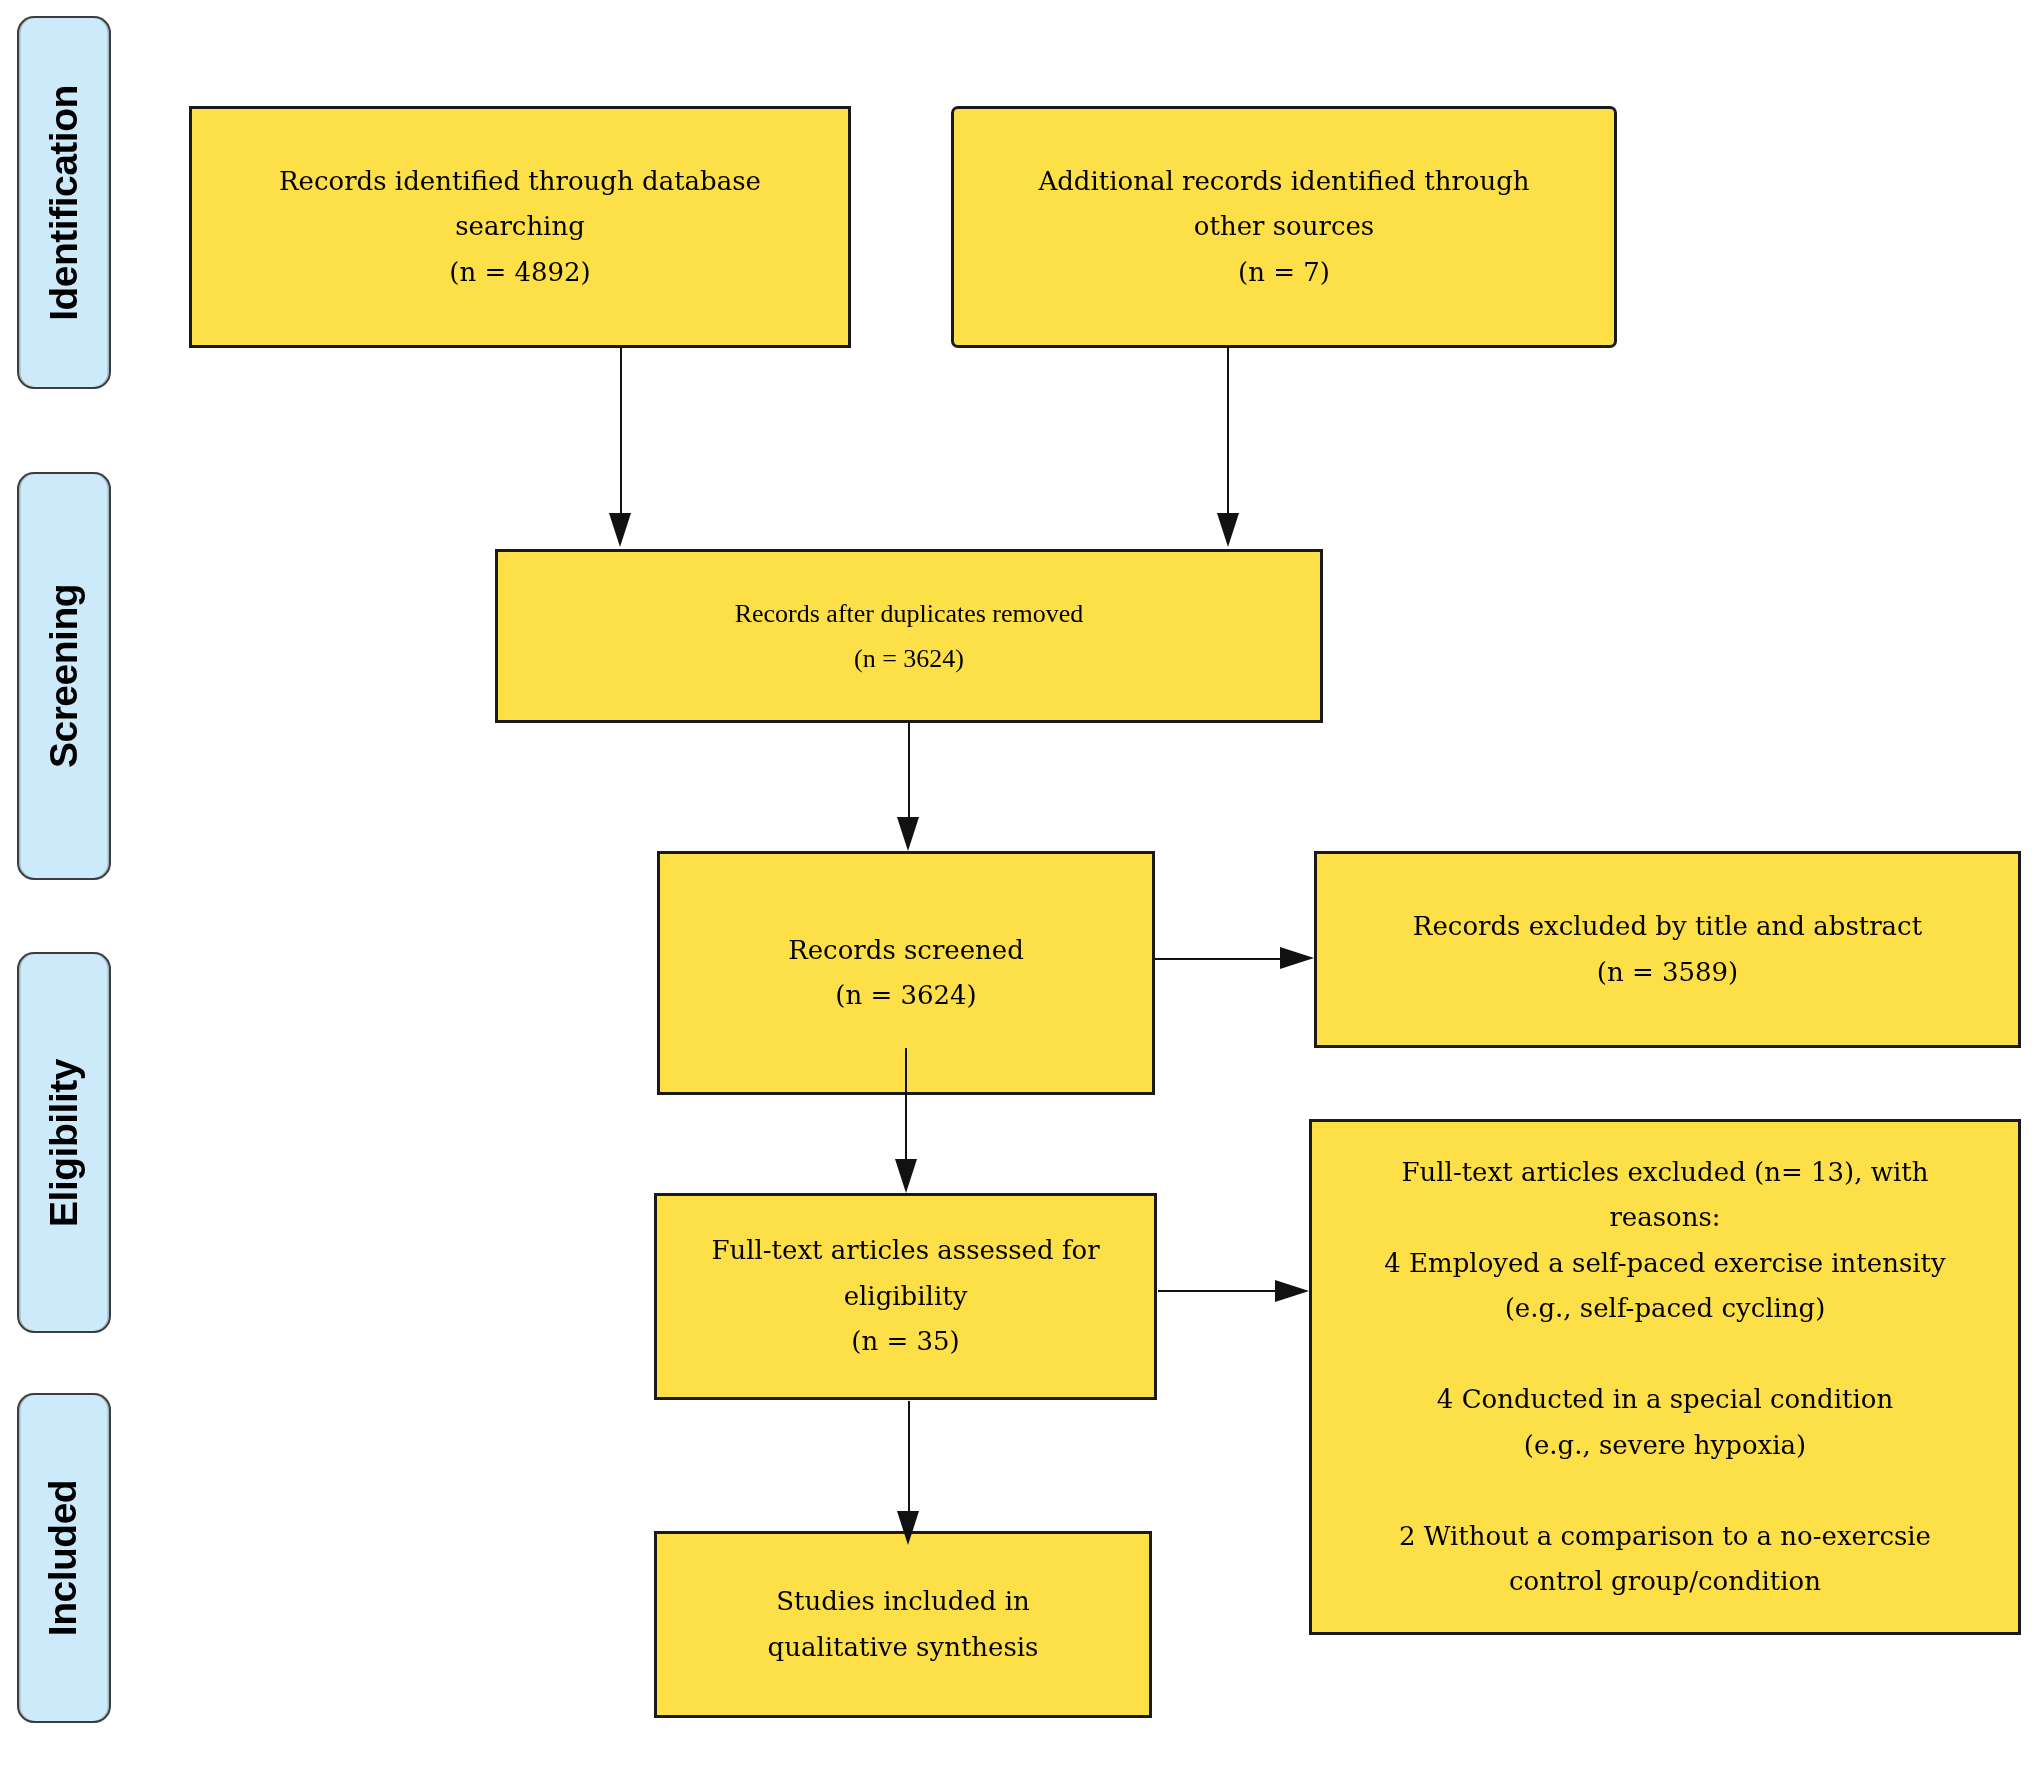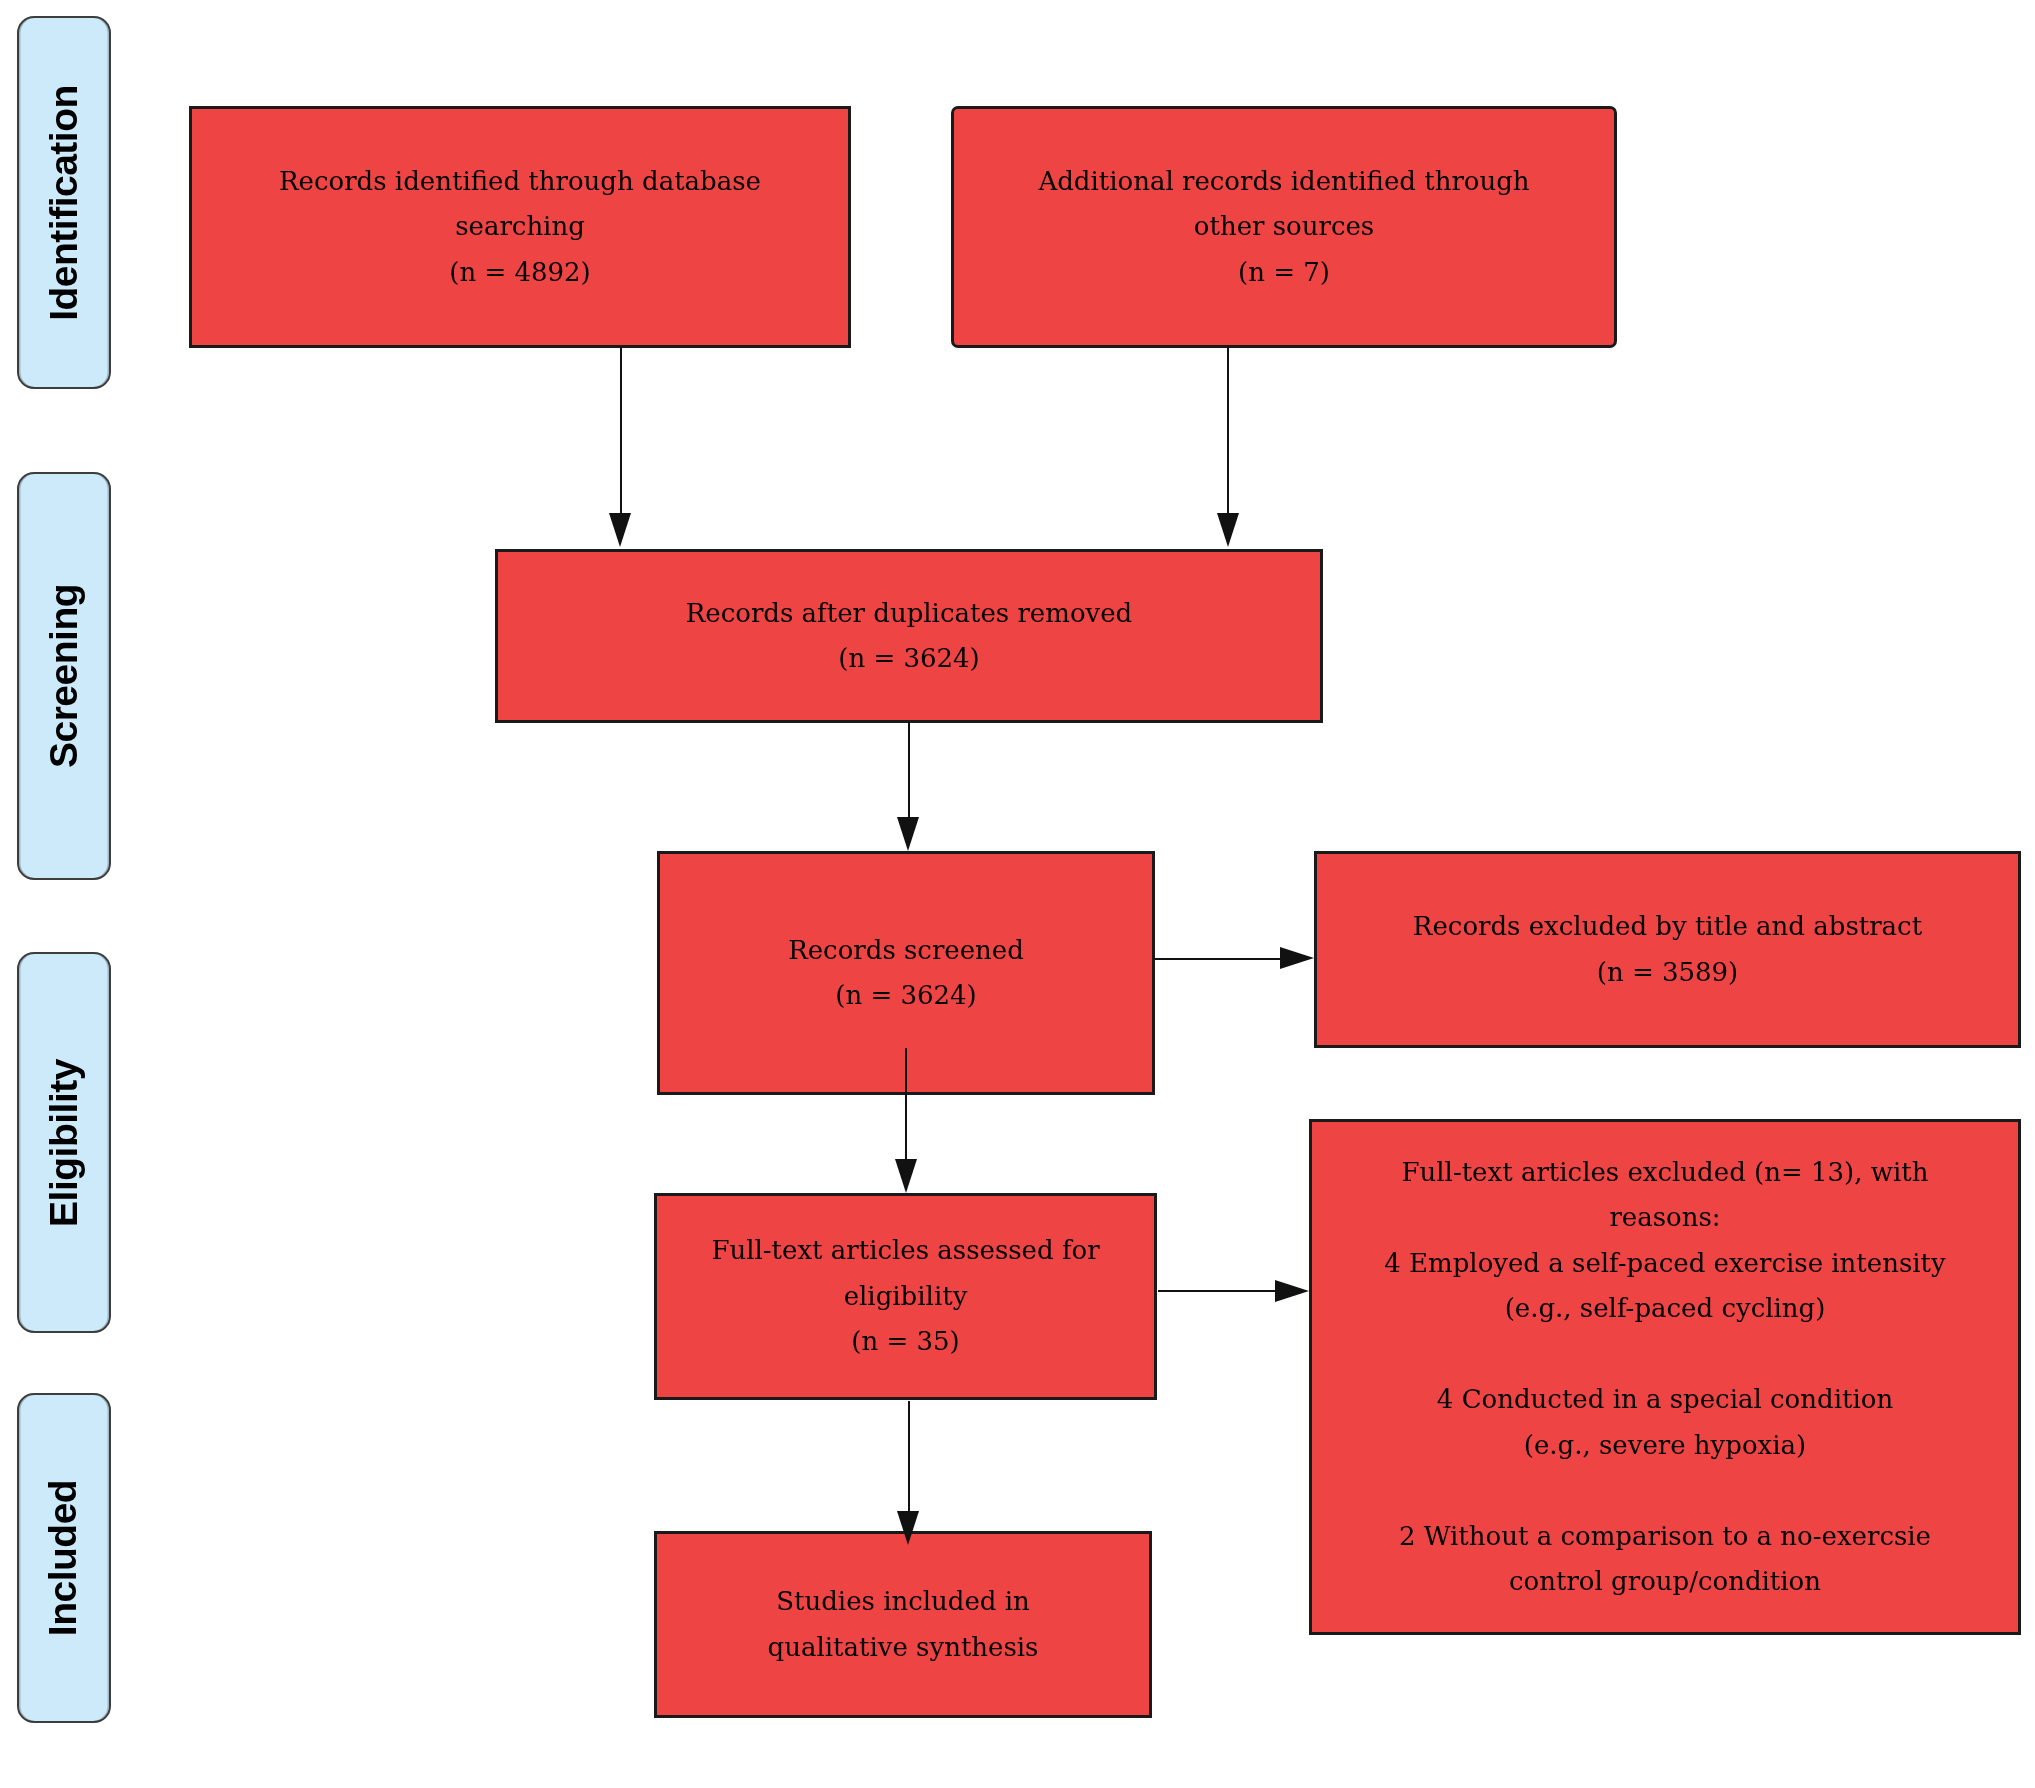--- a/index.html
+++ b/index.html
@@ -44,7 +44,7 @@
   
   .fbox {
     position: absolute;
-    background: #ef4444;
+    background: #fde047;
     border: 3px solid #1a1a1a;
     box-sizing: border-box;
     display: flex;

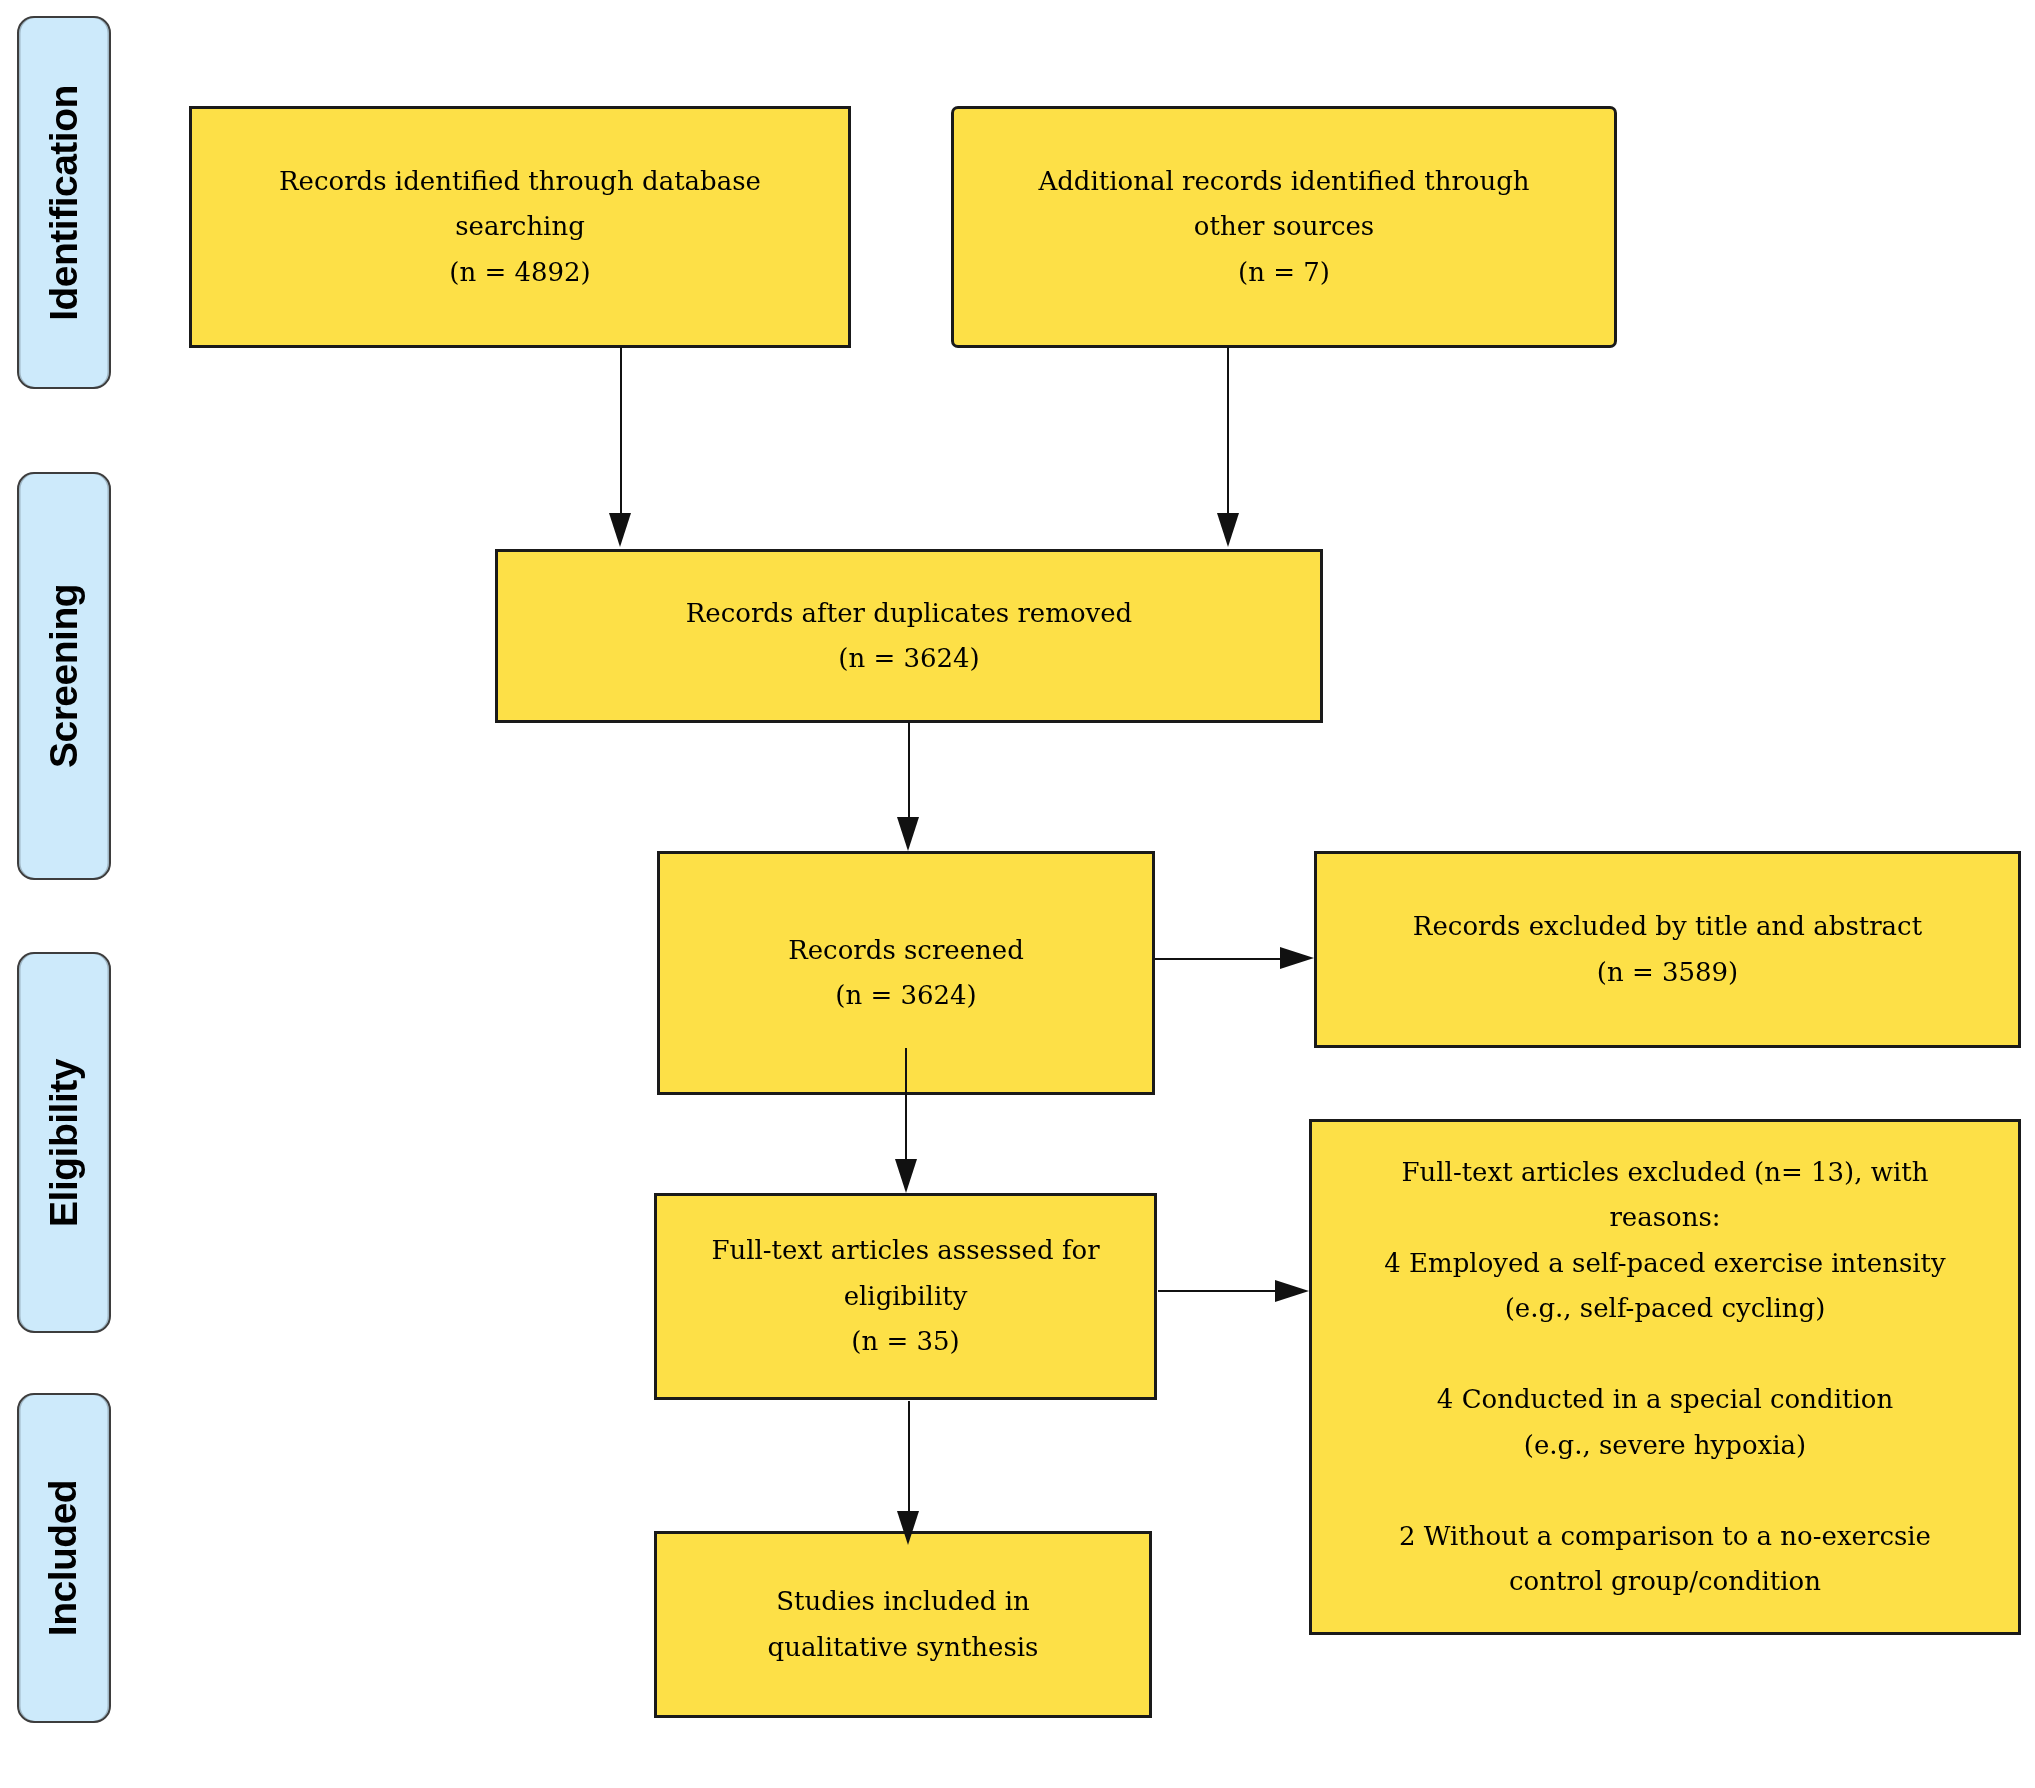--- a/index.html
+++ b/index.html
@@ -113,7 +113,7 @@
       <span class="tline">(n = 7)</span>
     </div>
 
-  <div class="fbox" style="left:495px; top:549px; width:828px; height:174px; padding:0 74px;">
+  <div class="fbox" style="left:495px; top:549px; width:828px; height:174px; padding:0 74px;font-family:Liberation Serif, serif;">
       <span class="tline">Records after duplicates removed</span>
       <span class="tline">(n = 3624)</span>
     </div>

